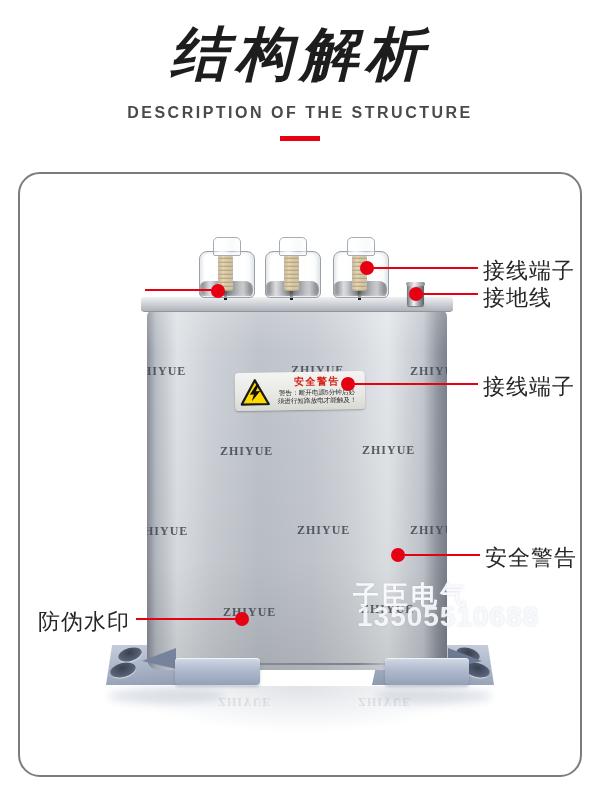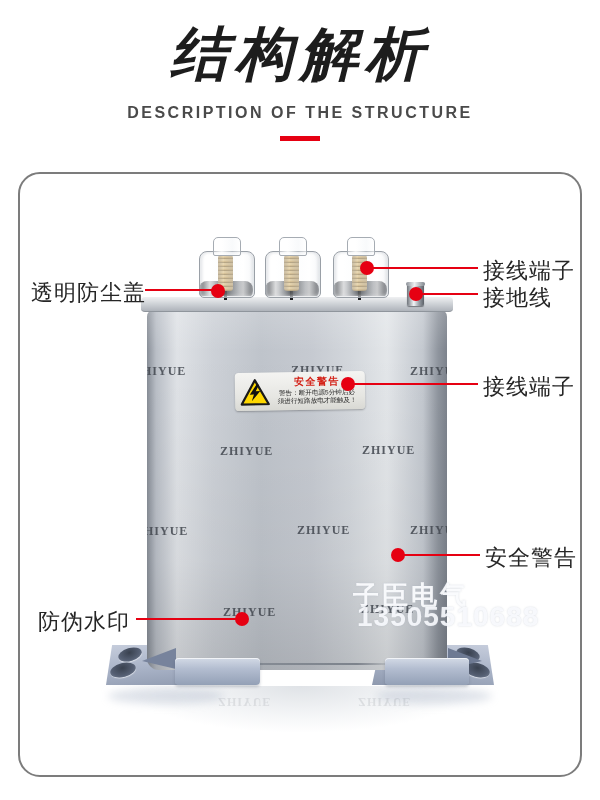--- a/index.html
+++ b/index.html
@@ -184,7 +184,6 @@
   <div class="seller-name">子臣电气</div>
   <div class="seller-phone">13505510688</div>
 
-  <div class="ann-label" style="left:31px;top:278px;">透明防尘盖</div>
   <div class="ann-line" style="left:145px;top:289px;width:73px;"></div>
   <div class="ann-dot" style="left:211px;top:284px;"></div>
 

